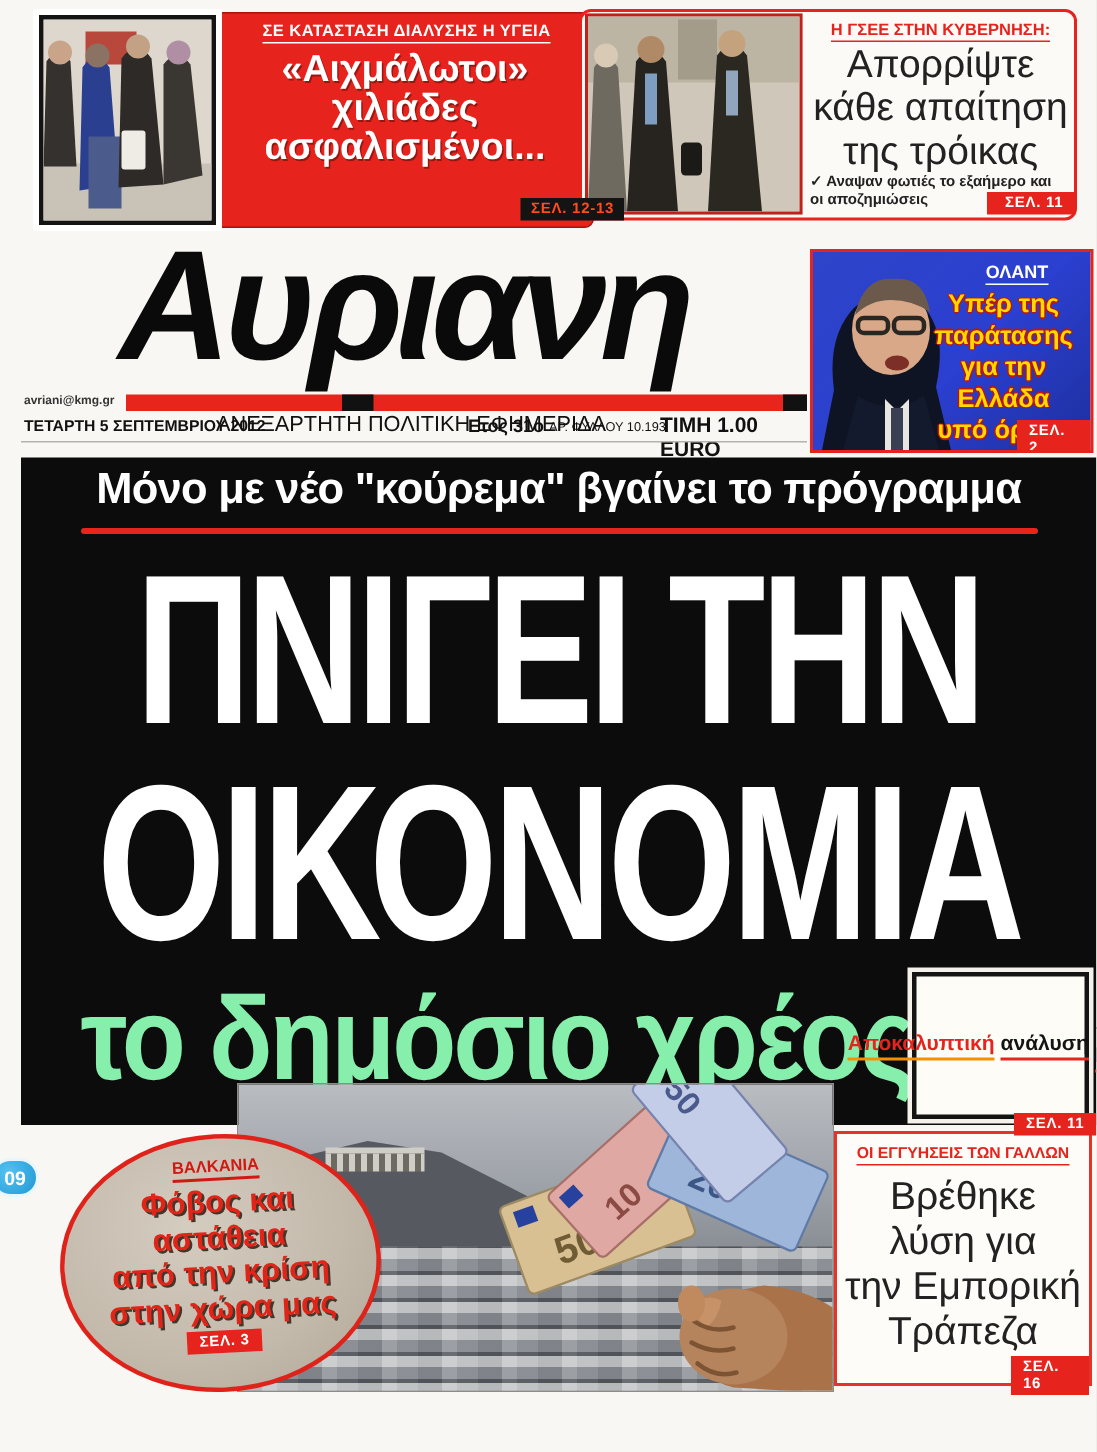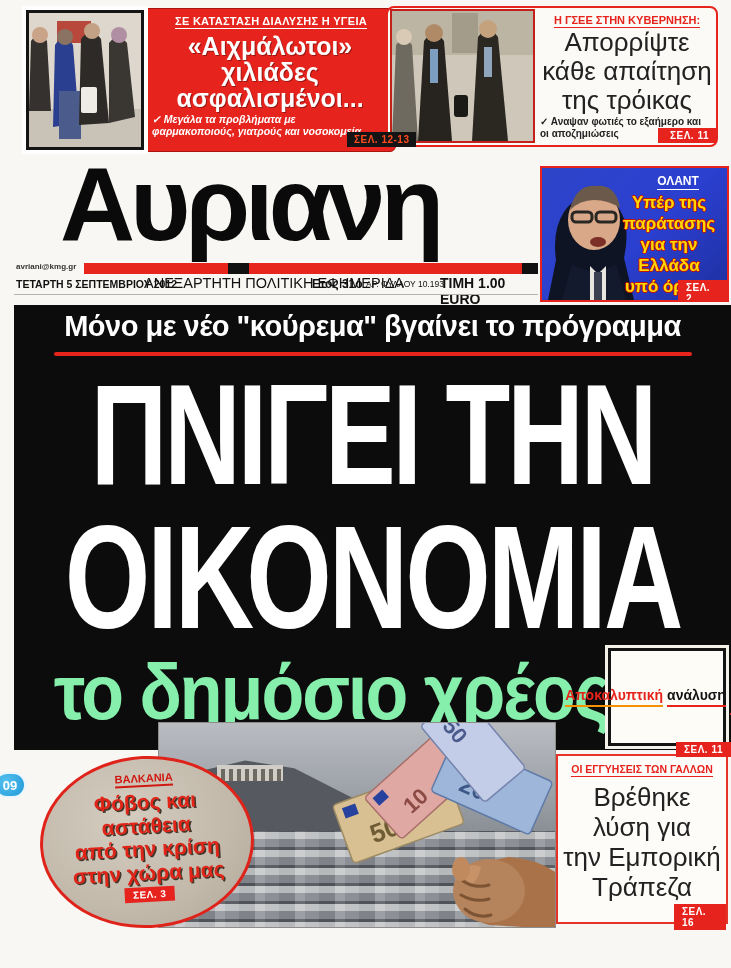--- a/index.html
+++ b/index.html
@@ -239,10 +239,6 @@
   <div class="abs health-headline prelines">«Αιχμάλωτοι»
 χιλιάδες
 ασφαλισμένοι...</div>
-  <div class="abs health-bullet">
-    <span>✓</span>
-    <span>Μεγάλα τα προβλήματα με φαρμακοποιούς, γιατρούς και νοσοκομεία</span>
-  </div>
   <div class="abs badge-dark health-badge">ΣΕΛ. 12-13</div>
 
   <div class="abs gsee-frame"></div>

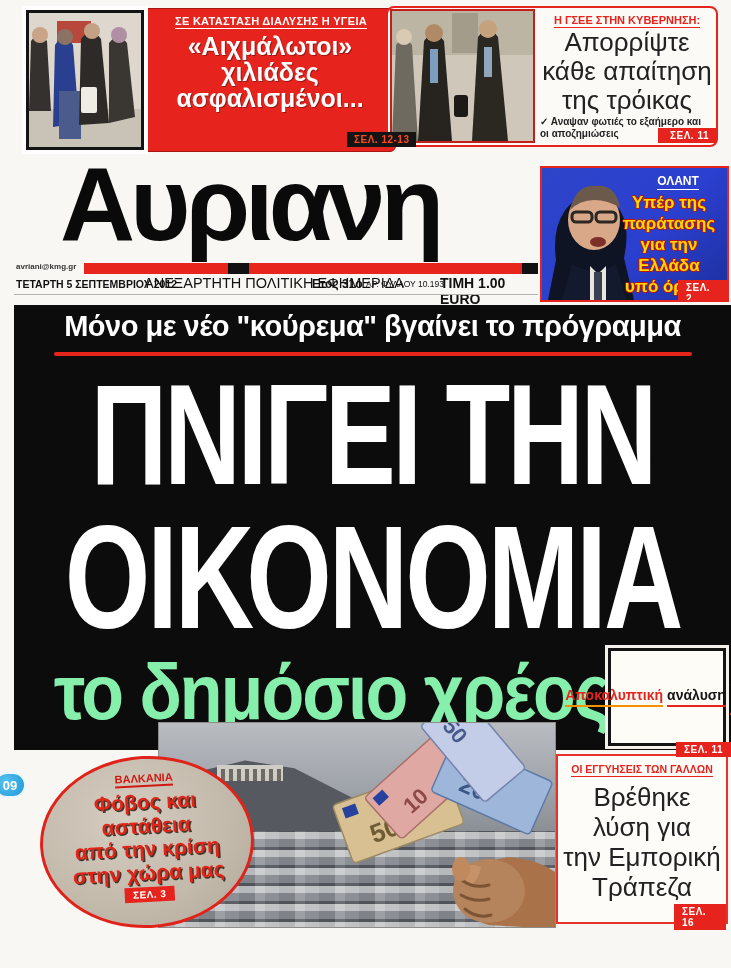--- a/index.html
+++ b/index.html
@@ -72,8 +72,8 @@
 
   
   .masthead-title {
-    left:60px; top:152px; width:470px; color:#0a0a0a; font-weight:900;
-    font-size:104px; line-height:104px; letter-spacing:-5px; z-index:2;
+    left:79px; top:152px; width:470px; color:#0a0a0a; font-weight:900;
+    font-size:104px; line-height:104px; letter-spacing:-5px; z-index:2;font-style:italic;
   }
   .masthead-email { left:16px; top:262px; font-size:8px; font-weight:bold; color:#333; }
   .masthead-bar { left:84px; top:263px; width:454px; height:11px; background:#e8251c; }

